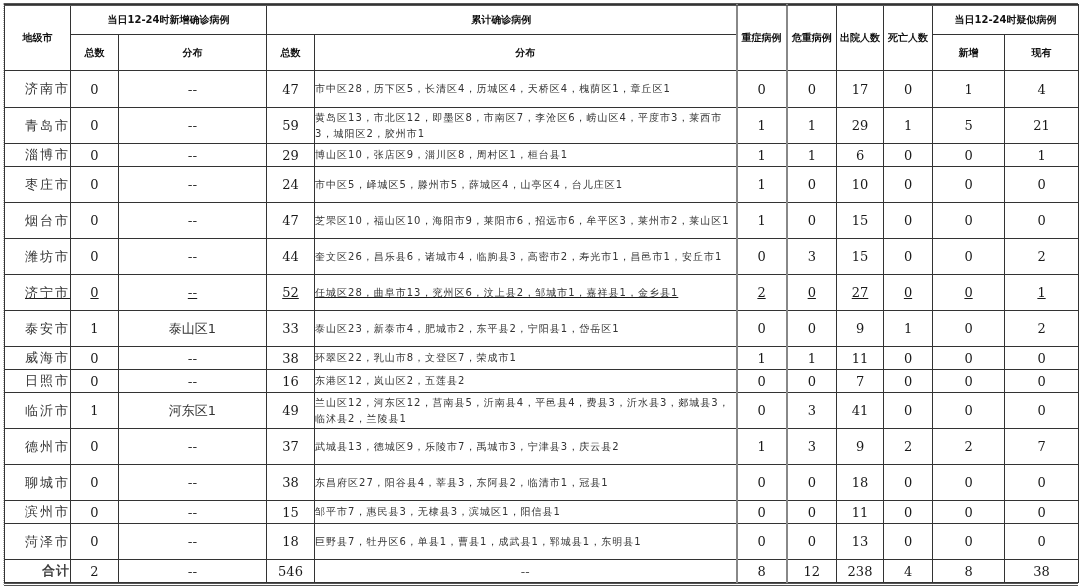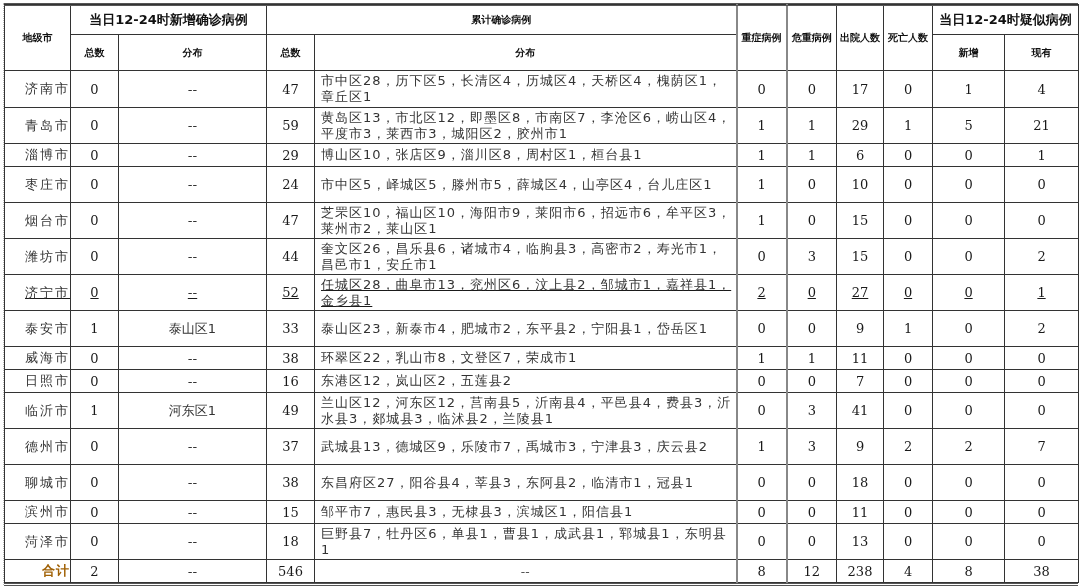--- a/index.html
+++ b/index.html
@@ -12,7 +12,7 @@
   td, th { border: 1px solid #333; padding: 0; text-align: center; vertical-align: middle;
            font-weight: normal; overflow: hidden; }
   th { font-family: "DejaVu Sans", "Liberation Sans", sans-serif; font-weight: bold; font-size: 10px; color: #111; }
-  th.small { font-size: 13px; }
+  th.small { font-size: 10px; }
   td { font-size: 13px; }
   td.city { font-family: "DejaVu Sans", "Liberation Sans", sans-serif; font-size: 13px; letter-spacing: 2px; color: #333; text-align: right; }
   td.dist { text-align: left; padding-left: 6px; font-family: "DejaVu Sans", "Liberation Sans", sans-serif;

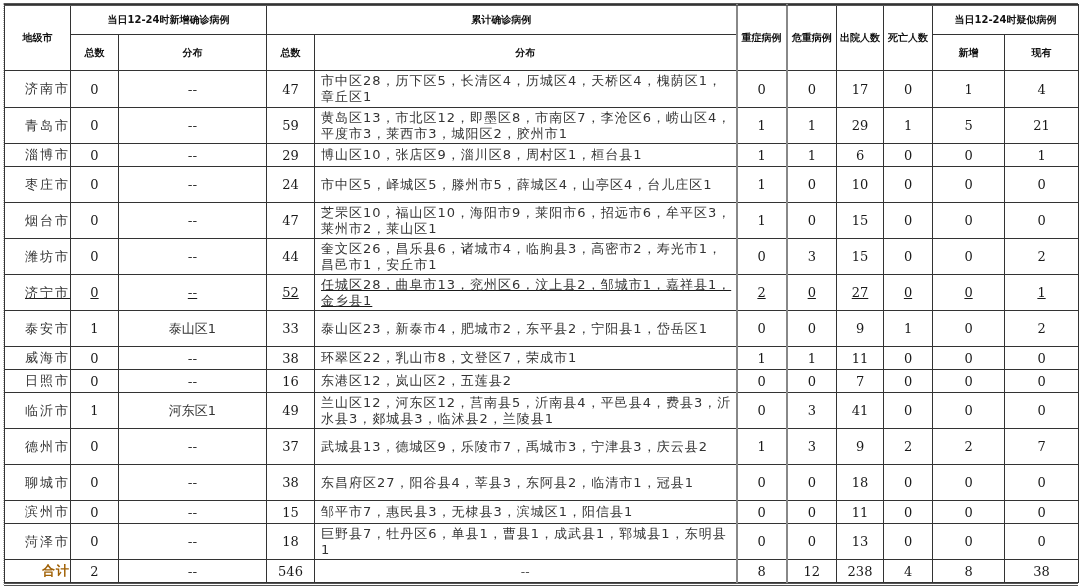--- a/index.html
+++ b/index.html
@@ -15,8 +15,8 @@
   th.small { font-size: 10px; }
   td { font-size: 13px; }
   td.city { font-family: "DejaVu Sans", "Liberation Sans", sans-serif; font-size: 13px; letter-spacing: 2px; color: #333; text-align: right; }
-  td.dist { text-align: left; padding-left: 6px; font-family: "DejaVu Sans", "Liberation Sans", sans-serif;
-            font-size: 13px; line-height: 16px; letter-spacing: 1px; color: #333; }
+  td.dist { text-align: left; font-family: "DejaVu Sans", "Liberation Sans", sans-serif;
+            font-size: 10px; line-height: 16px; letter-spacing: 1px; color: #333; }
   td.dash { color: #555; }
   td.newdist { font-family: "DejaVu Sans", "Liberation Sans", sans-serif; font-size: 13px; color: #333; }
   tr.total td.city { font-weight: bold; letter-spacing: 1px; color: #a16207; }

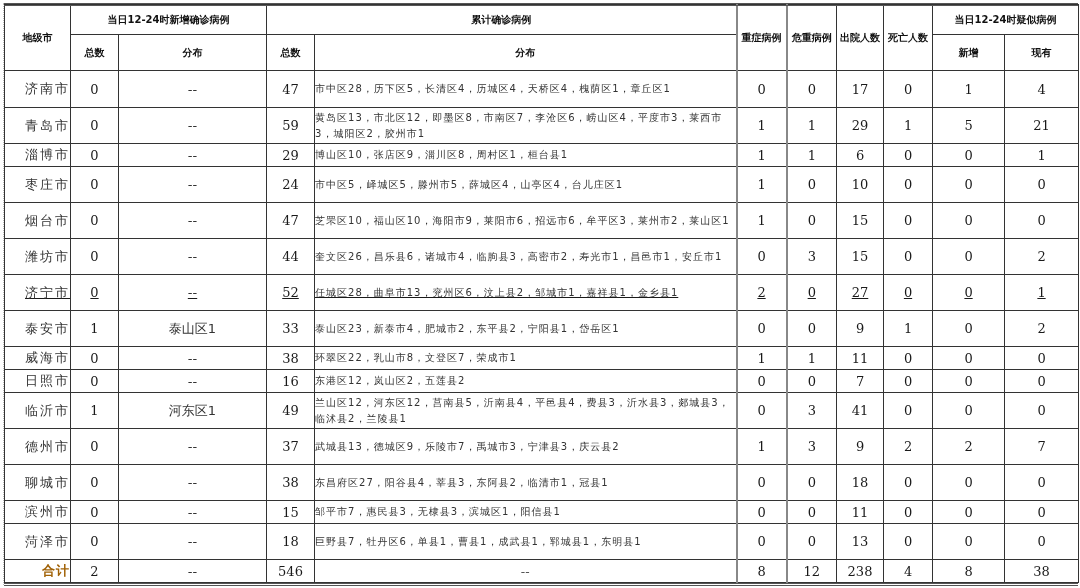--- a/index.html
+++ b/index.html
@@ -19,7 +19,7 @@
             font-size: 10px; line-height: 16px; letter-spacing: 1px; color: #333; }
   td.dash { color: #555; }
   td.newdist { font-family: "DejaVu Sans", "Liberation Sans", sans-serif; font-size: 13px; color: #333; }
-  tr.total td.city { font-weight: bold; letter-spacing: 1px; color: #a16207; }
+  tr.total td.city { font-weight: bold; letter-spacing: 1px; color: #404040; }
   .top-border { position: absolute; left: 4px; top: 3px; width: 1074px; border-top: 3px double #555; }
   .bot-border { position: absolute; left: 4px; top: 583px; width: 1074px; border-top: 3px double #555; }
   .thick-l { border-left: 2px solid #888; }

